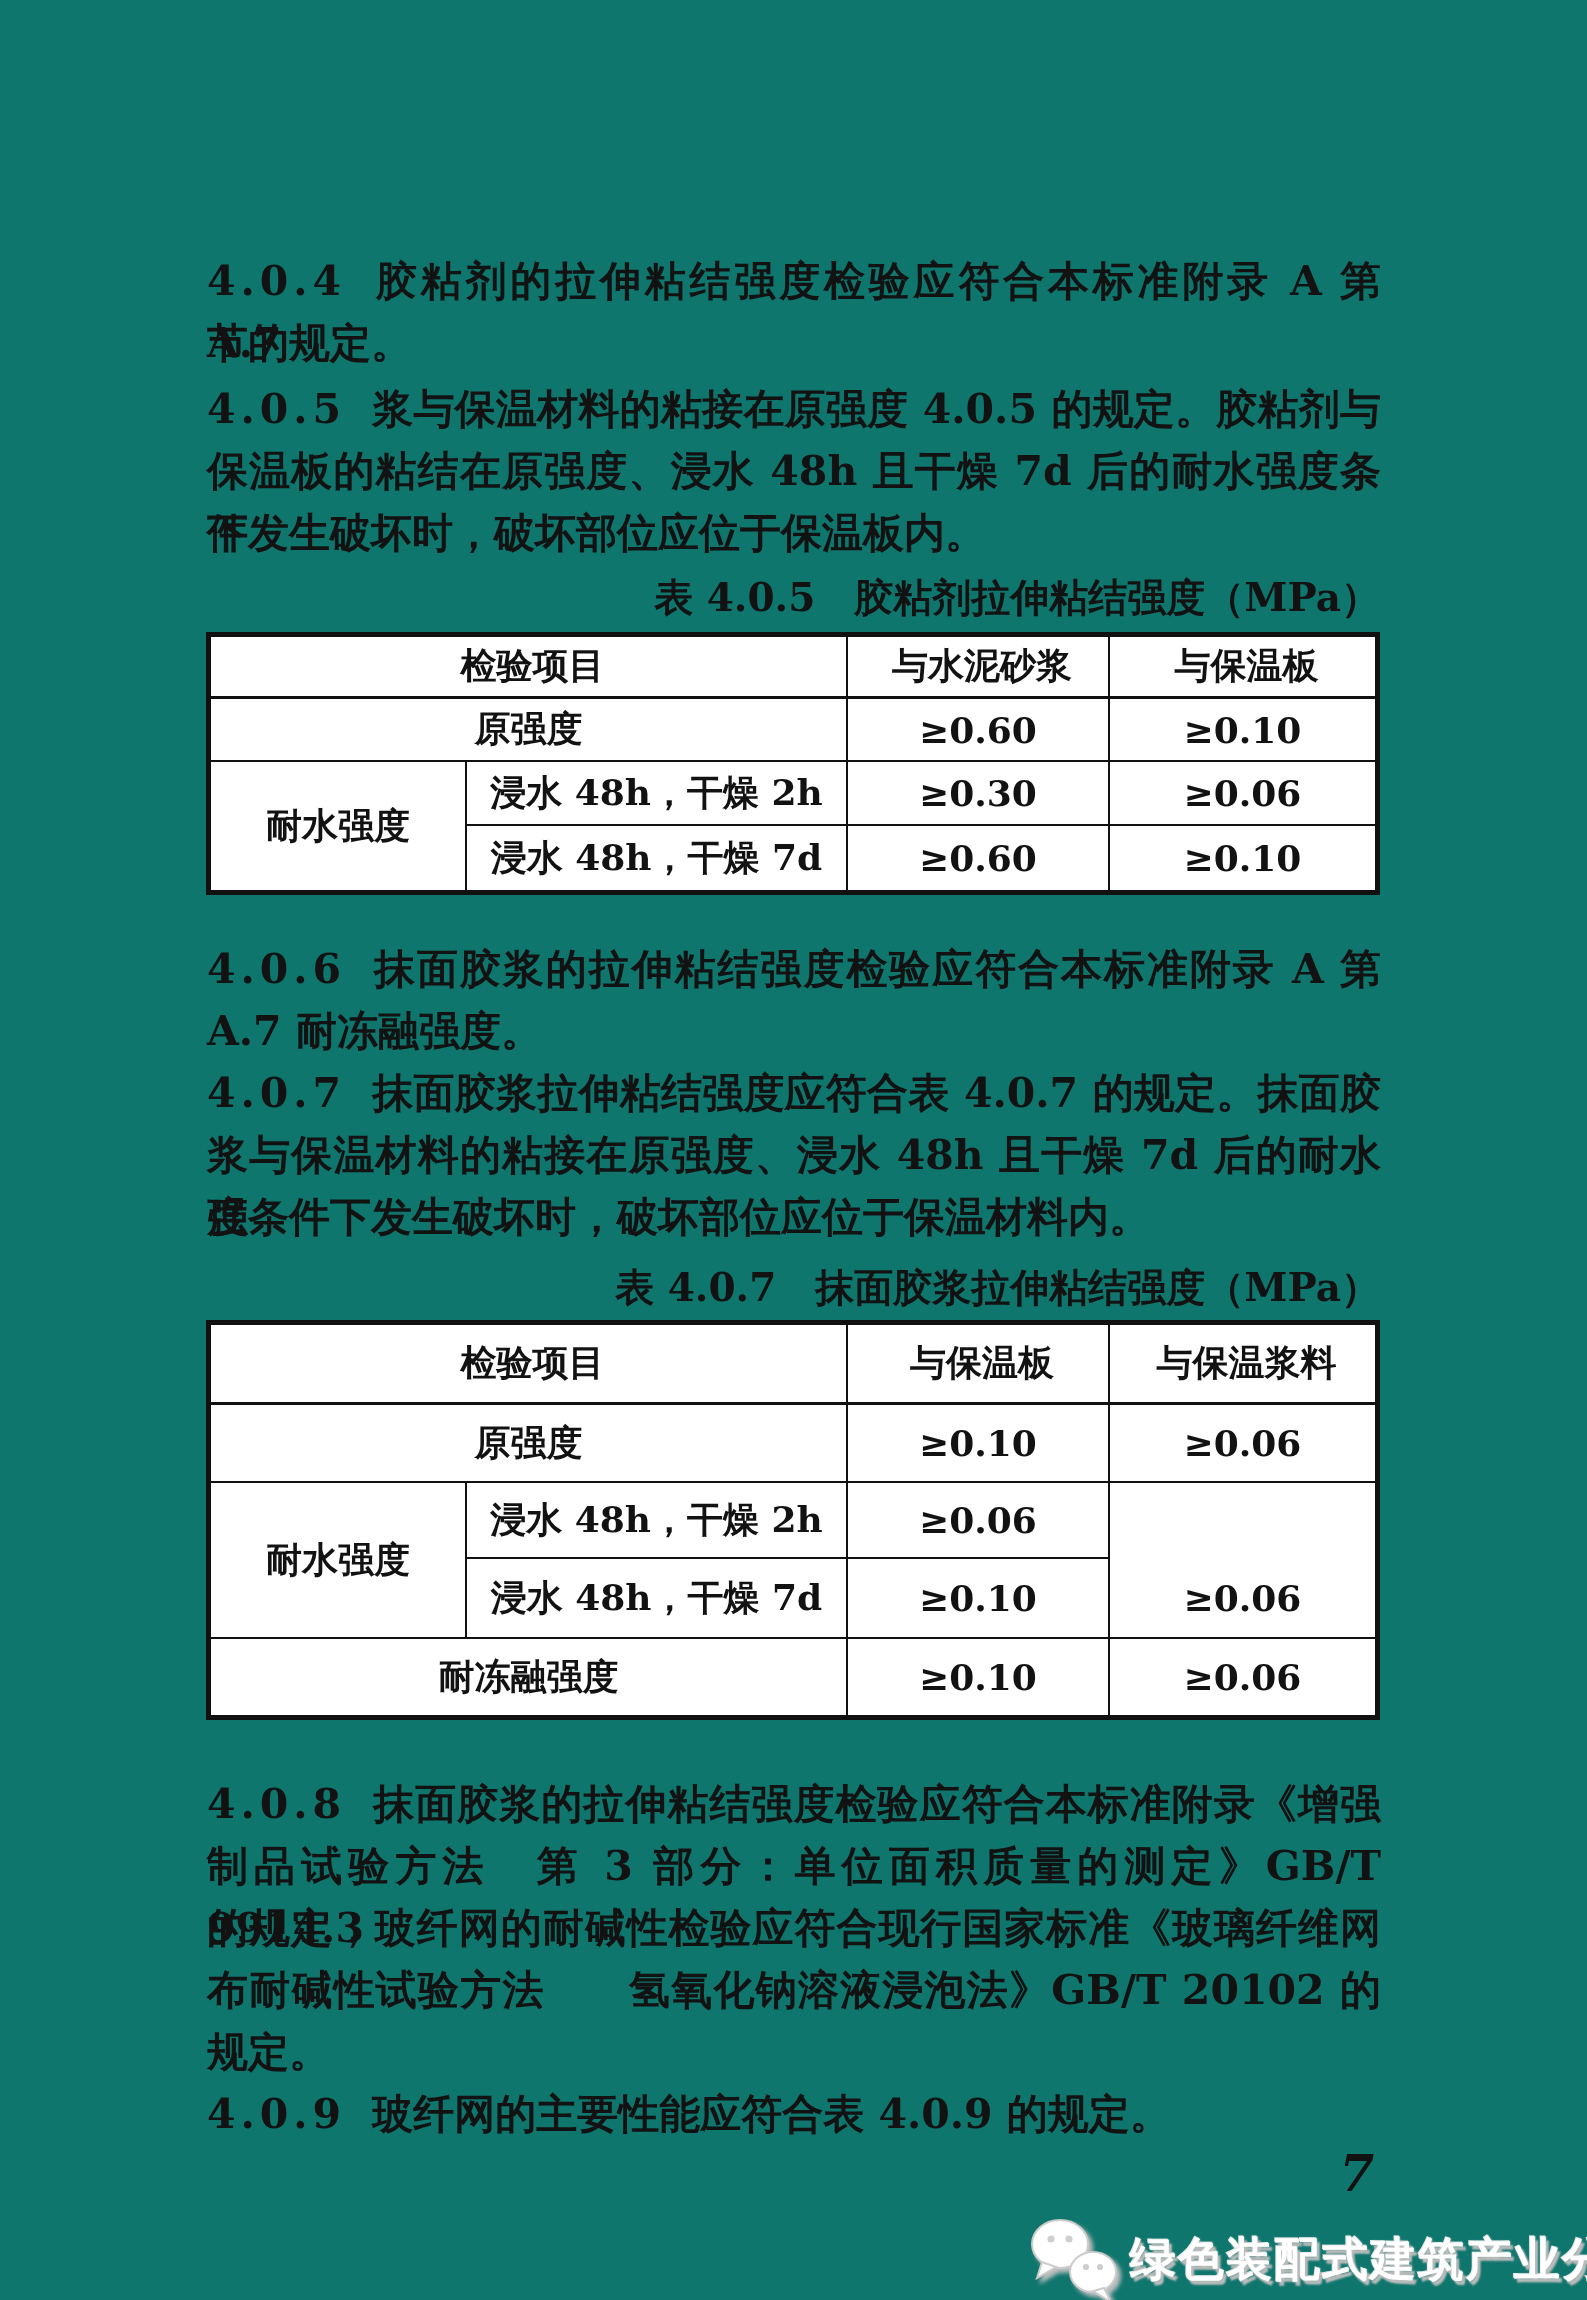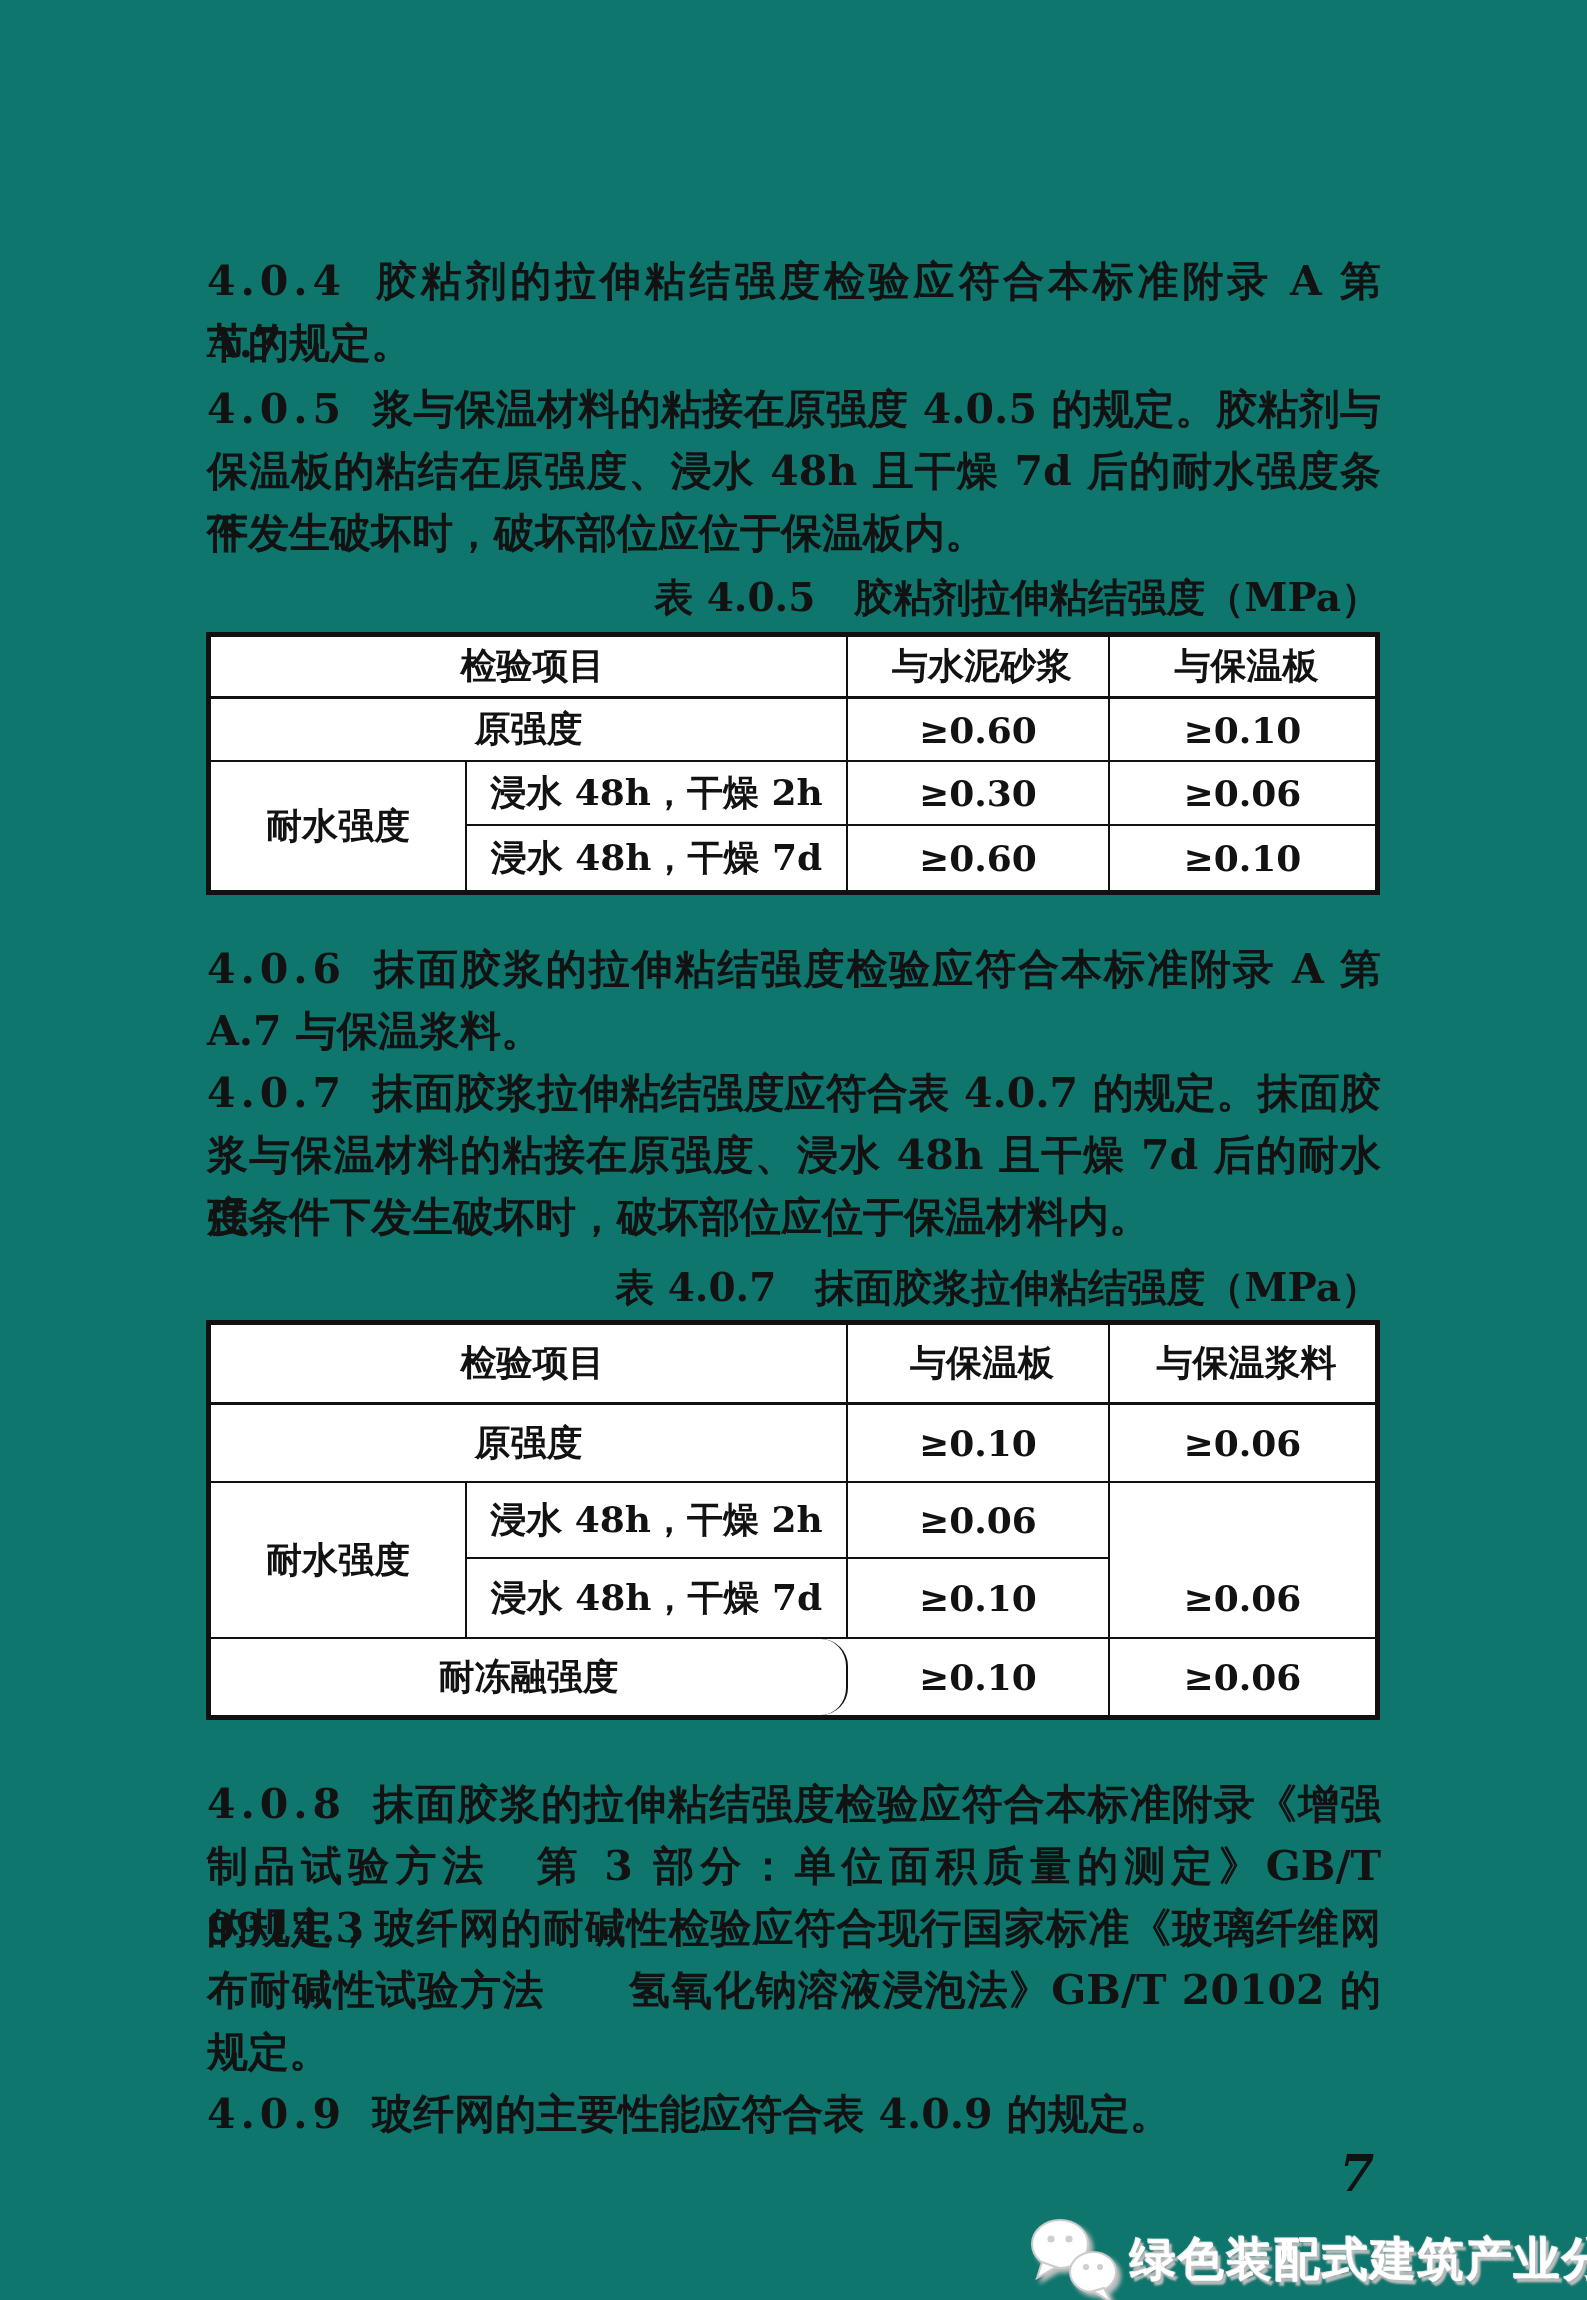--- a/index.html
+++ b/index.html
@@ -111,7 +111,7 @@
 
   <section class="para" style="top:938px">
     <div class="line jl"><span class="num">4.0.6</span><span>抹面胶浆的拉伸粘结强度检验应符合本标准附录 A 第</span></div>
-    <div class="line sl">A.7 与保温浆料。</div>
+    <div class="line sl">A.7 耐冻融强度。</div>
   </section>
 
   <section class="para" style="top:1062px">

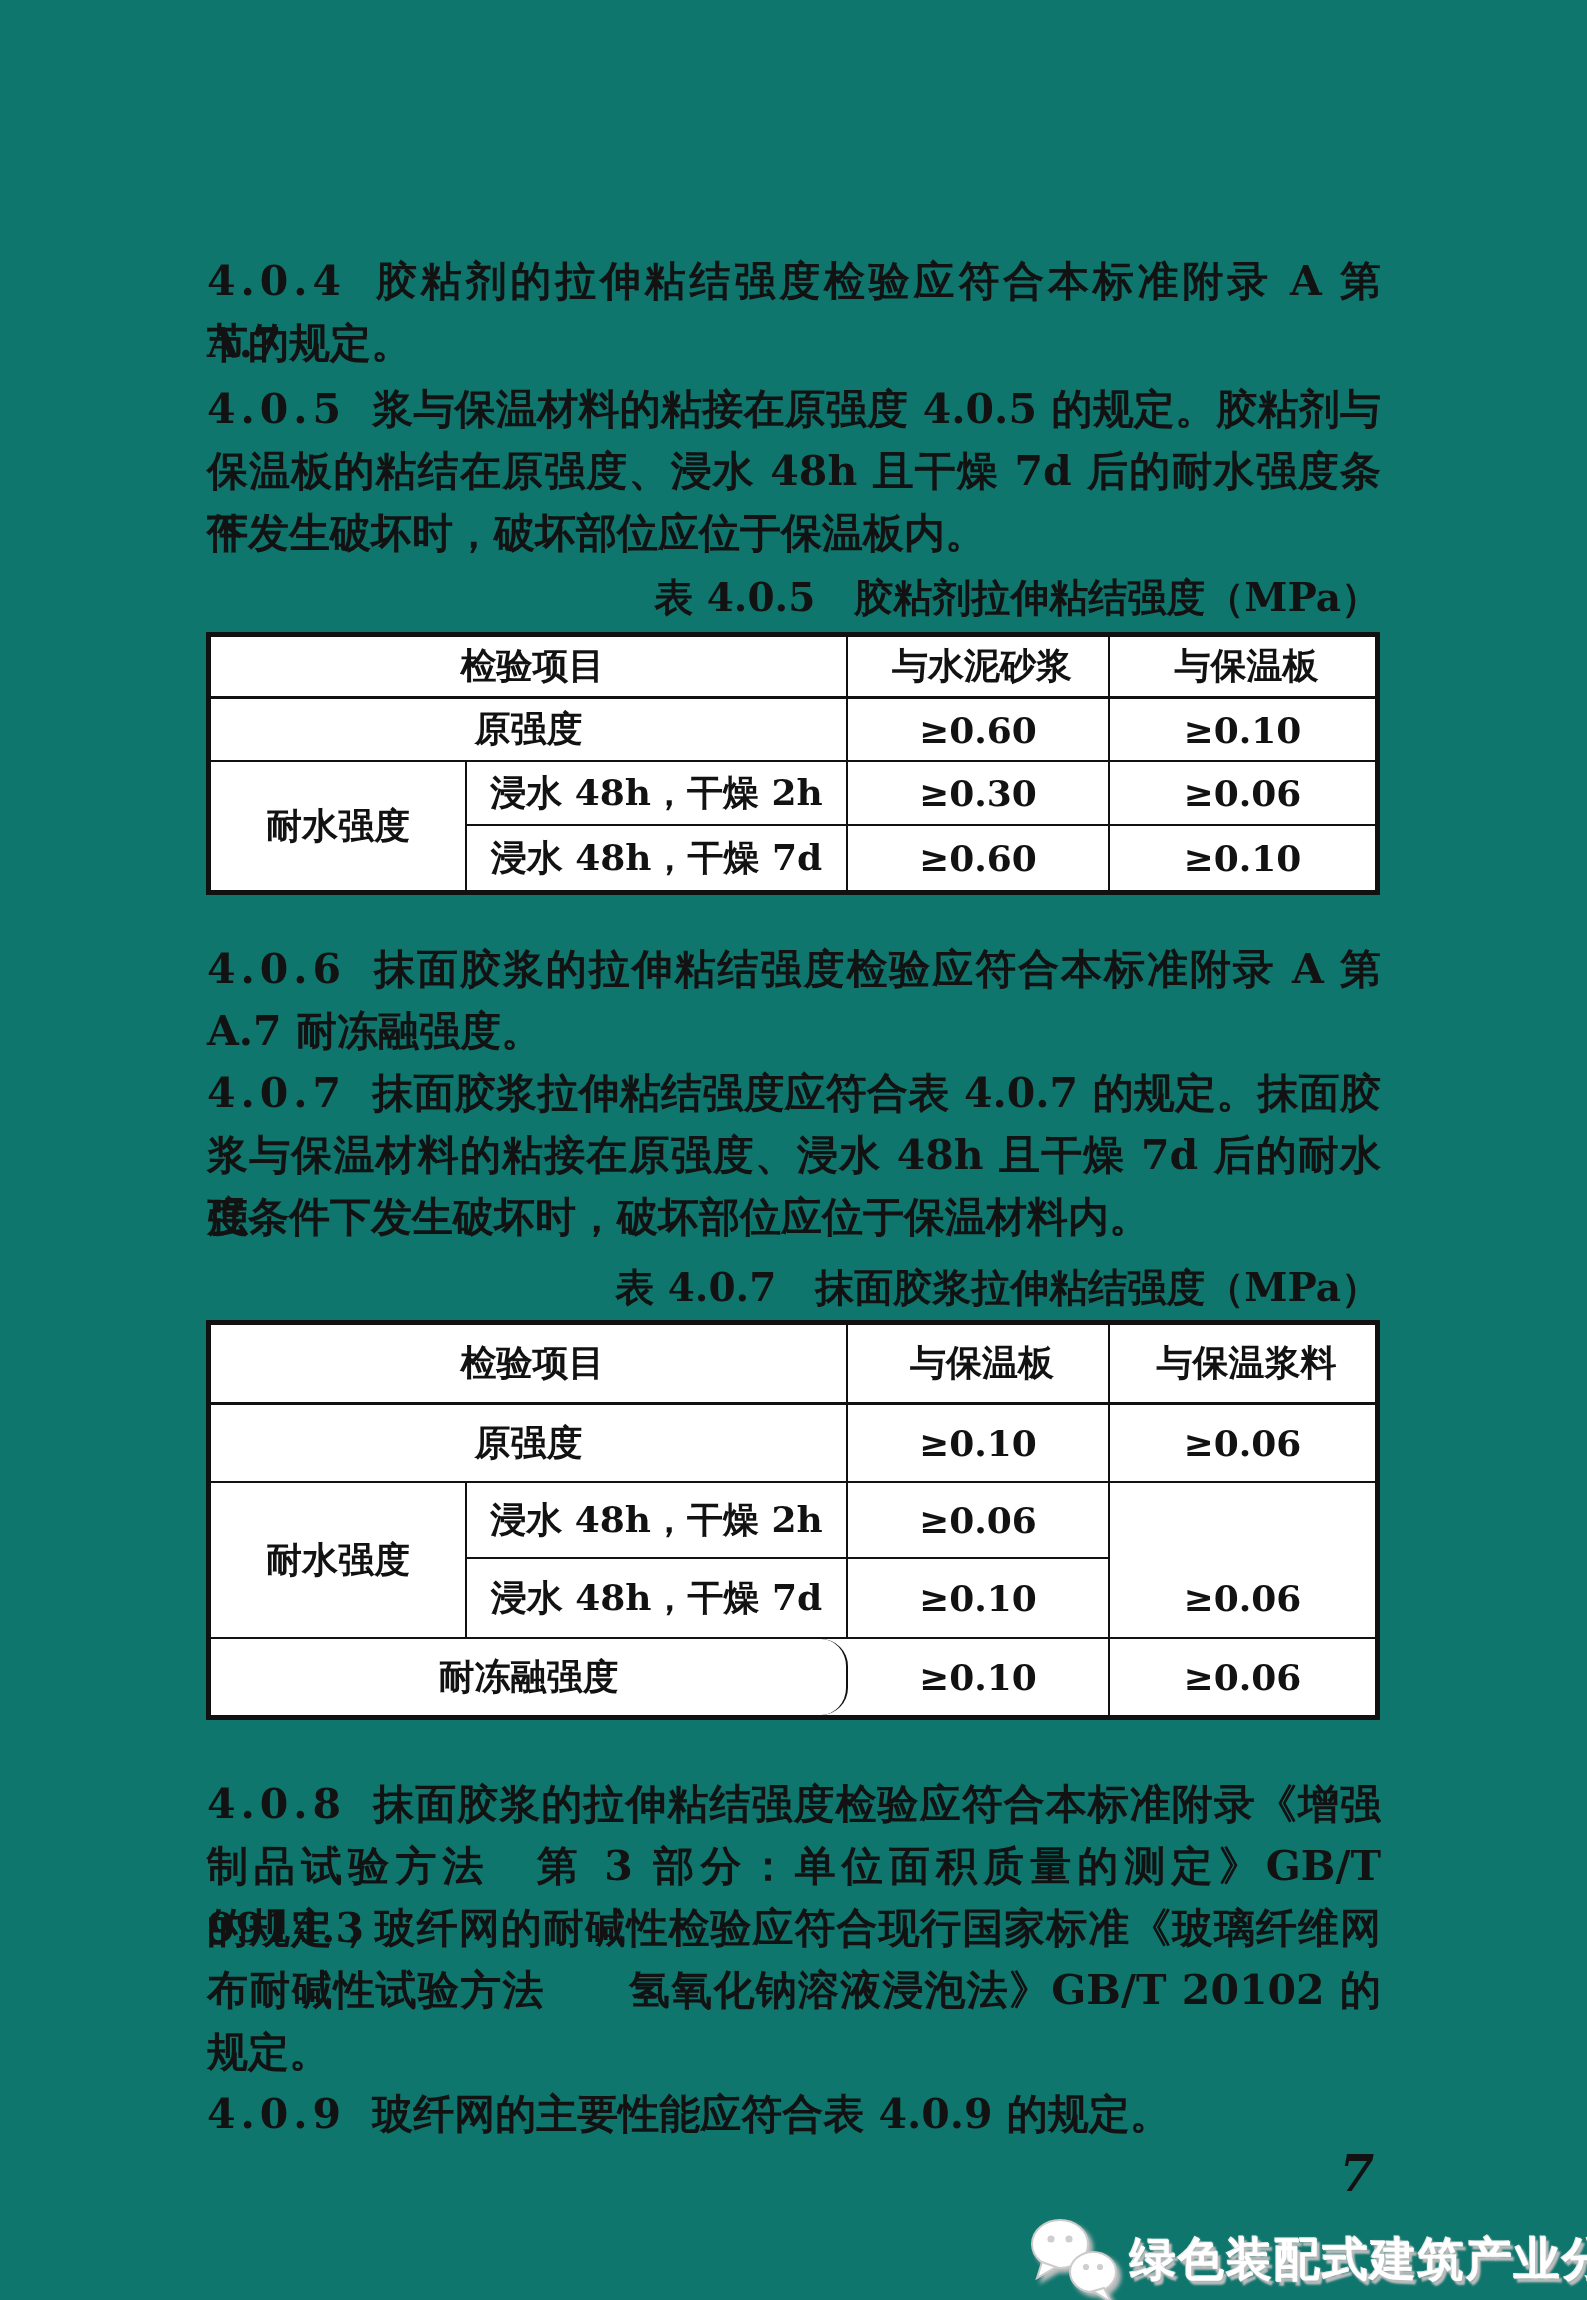--- a/index.html
+++ b/index.html
@@ -52,7 +52,7 @@
   .a-w7-l{grid-column:2;grid-row:4;}
   .a-w7-1{grid-column:3;grid-row:4;}
   .a-w7-2{grid-column:4;grid-row:4;}
-  .a-fr-l{grid-column:1/3;grid-row:5;border-radius:27px;}
+  .a-fr-l{grid-column:1/3;grid-row:5;}
   .a-fr-1{grid-column:3;grid-row:5;}
   .a-fr-2{grid-column:4;grid-row:5;}
   

